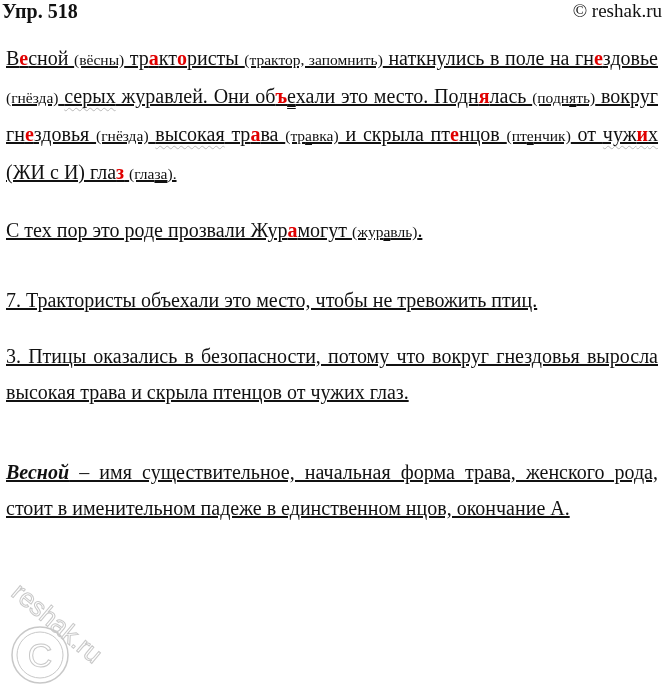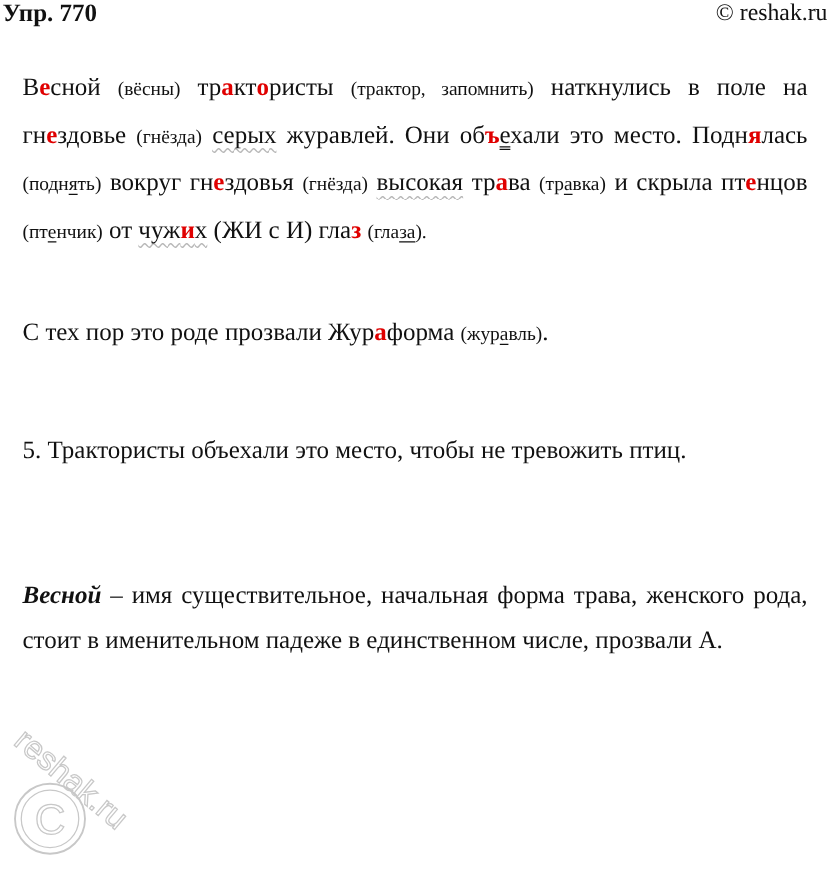--- a/index.html
+++ b/index.html
@@ -73,7 +73,7 @@
 <body>
 
 <div class="header">
-  <div class="title">Упр. 770</div>
+  <div class="title">Упр. 518</div>
   <div class="copyright">© reshak.ru</div>
 </div>
 

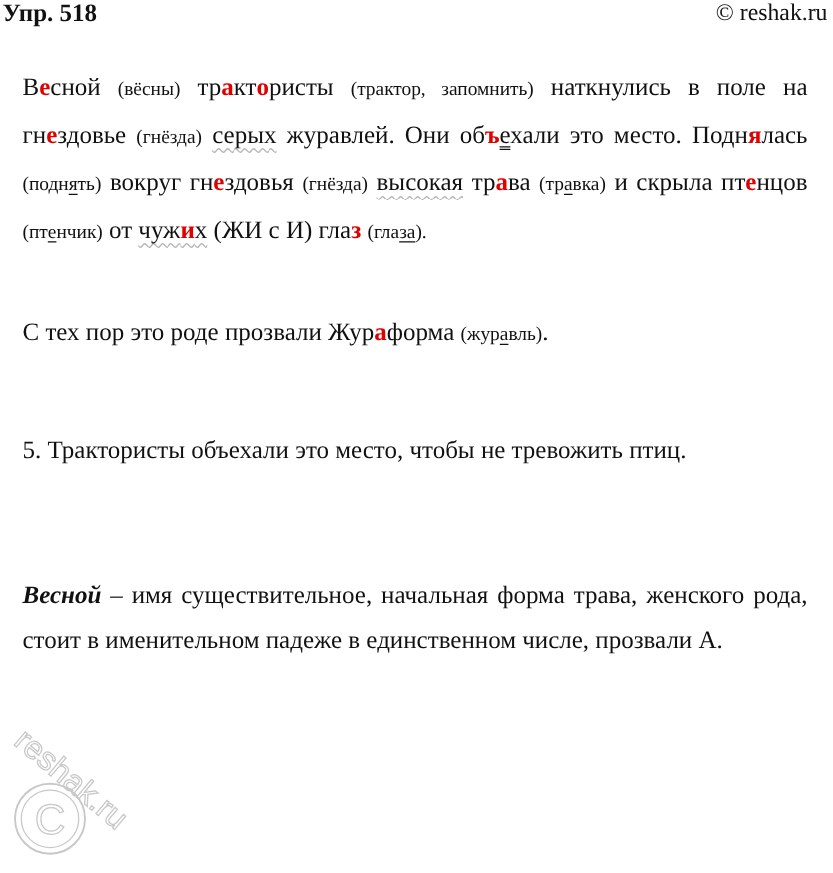--- a/index.html
+++ b/index.html
@@ -45,10 +45,11 @@
       top: 36px;
     }
     p {
-      margin: 16px;
+      margin: 4px;
       font-size: 20px;
       line-height: 36px;
       text-align: justify;
+      text-decoration: underline;
     }
     .p1 { text-align: justify; text-align-last: left; }
     .sm { font-size: 15.5px; }

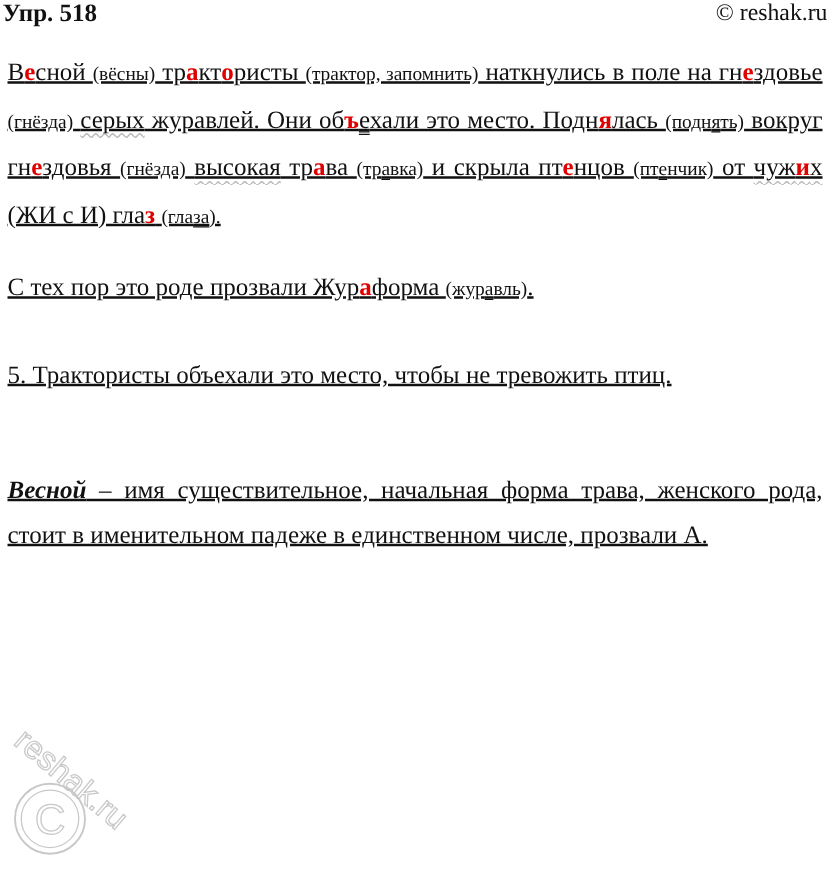--- a/index.html
+++ b/index.html
@@ -84,7 +84,7 @@
 
   <div class="gap"></div>
 
-  <p><span>С тех пор это роде прозвали Жур</span><span class="red">а</span><span>форма </span><span class="sm"><span>(жур</span><span class="ul">а</span><span>вль)</span></span><span>.</span></p>
+  <p><span>С тех пор это роде прозвали Жур</span><span class="red">а</span><span>могут </span><span class="sm"><span>(жур</span><span class="ul">а</span><span>вль)</span></span><span>.</span></p>
 
   <div class="gap"></div>
   <div class="gap"></div>

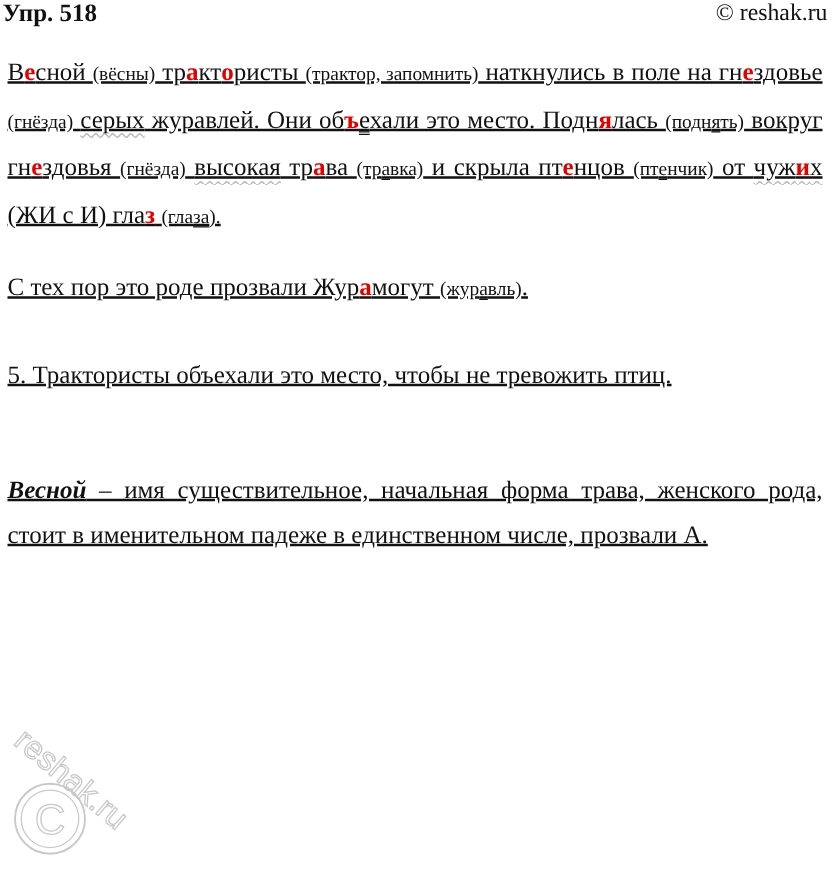--- a/index.html
+++ b/index.html
@@ -88,7 +88,7 @@
 
   <div class="gap"></div>
   <div class="gap"></div>
-  <p>5. Трактористы объехали это место, чтобы не тревожить птиц.</p>
+  <p>7. Трактористы объехали это место, чтобы не тревожить птиц.</p>
   <div class="gap"></div>
   <div class="gap"></div>
   <div class="gap"></div>

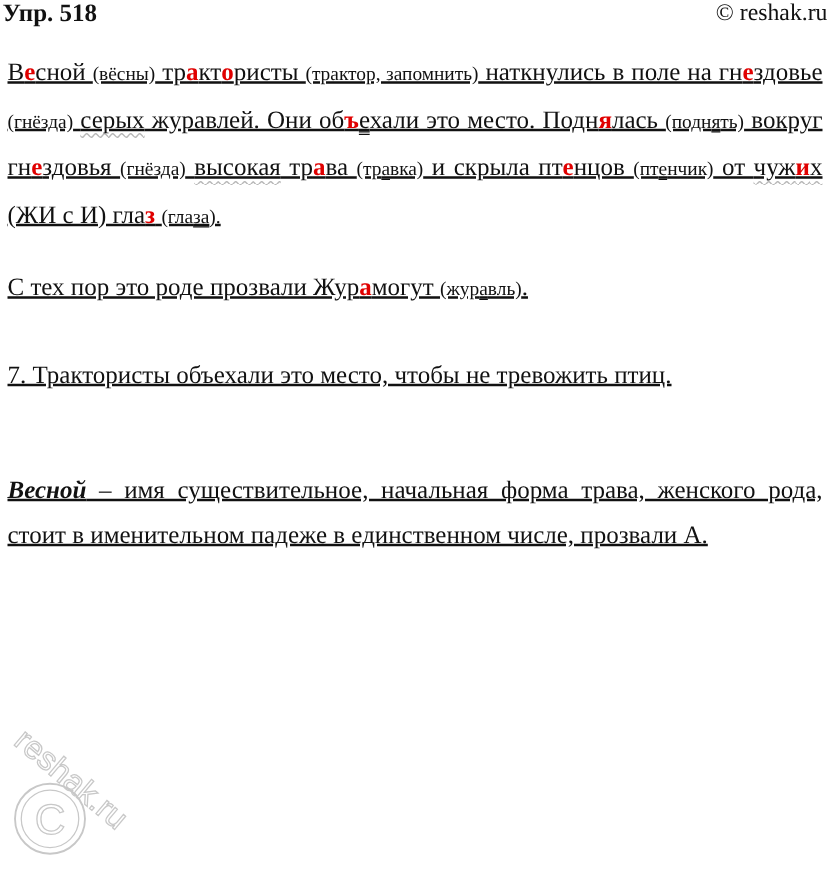--- a/index.html
+++ b/index.html
@@ -90,6 +90,7 @@
   <div class="gap"></div>
   <p>7. Трактористы объехали это место, чтобы не тревожить птиц.</p>
   <div class="gap"></div>
+  <p>3. Птицы оказались в безопасности, потому что вокруг гнездовья выросла высокая трава и скрыла птенцов от чужих глаз.</p>
   <div class="gap"></div>
   <div class="gap"></div>
   <div class="gap"></div>

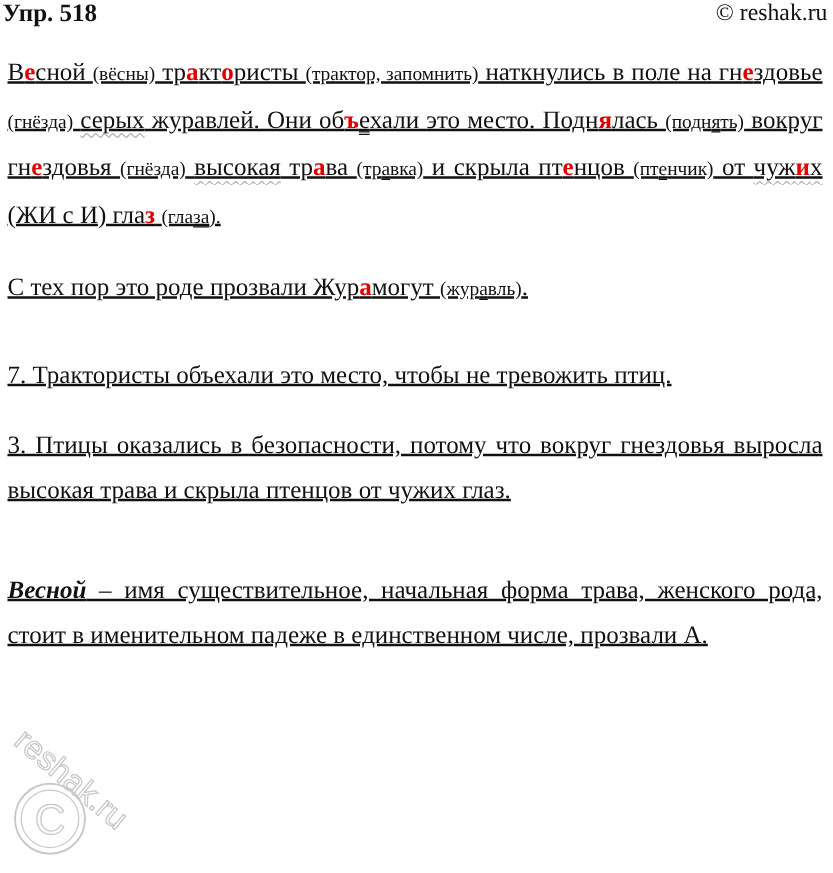--- a/index.html
+++ b/index.html
@@ -94,7 +94,7 @@
   <div class="gap"></div>
   <div class="gap"></div>
   <div class="gap"></div>
-  <p><span class="bi">Весной</span><span> – имя существительное, начальная форма трава, женского рода, стоит в именительном падеже в единственном числе, прозвали А.</span></p>
+  <p><span class="bi">Весной</span><span> – имя существительное, начальная форма трава, женского рода, стоит в именительном падеже в единственном нцов, окончание А.</span></p>
 </div>
 
 <div class="watermark">

